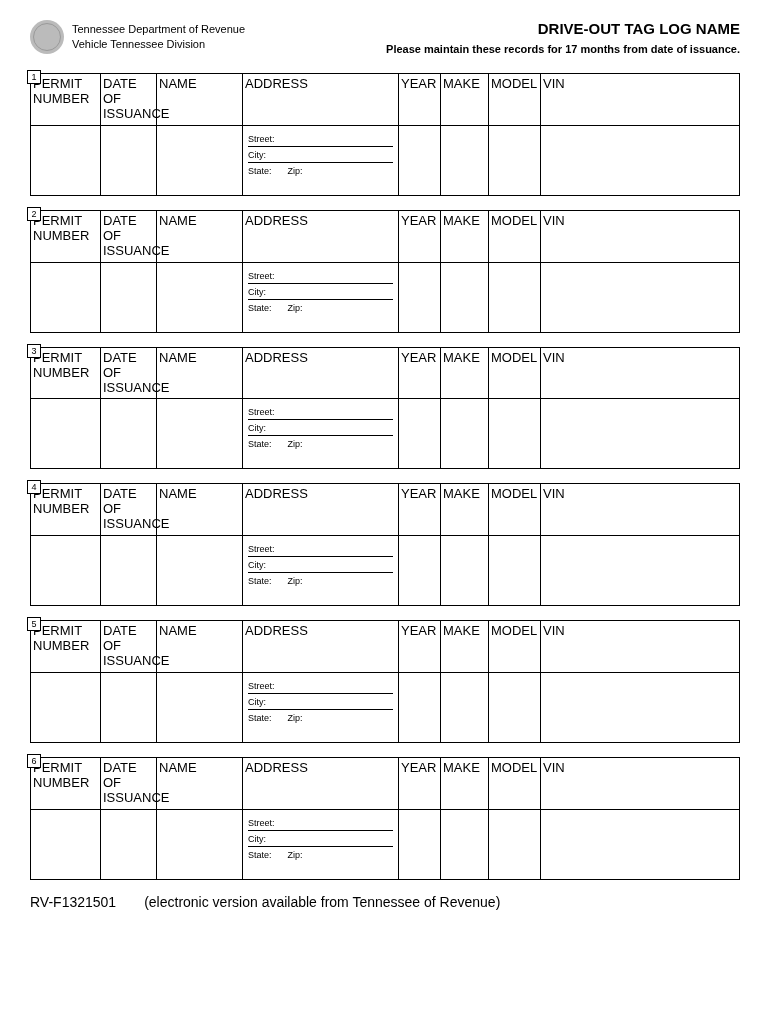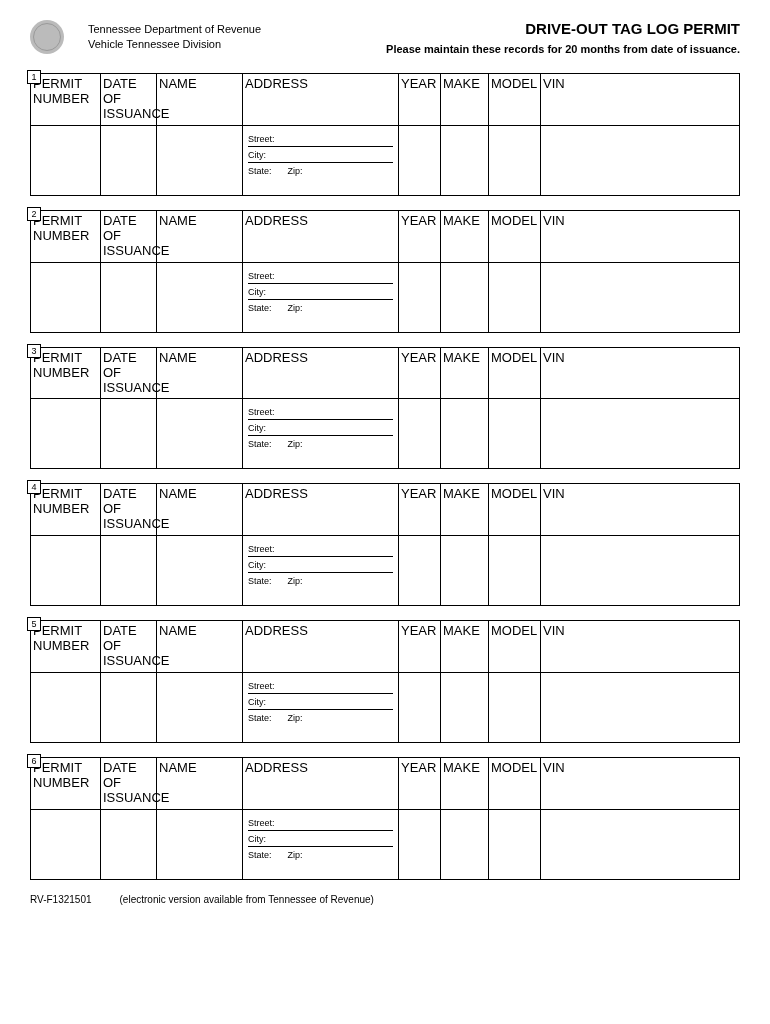--- a/index.html
+++ b/index.html
@@ -23,7 +23,7 @@
   .header-left {
     display: flex;
     align-items: flex-start;
-    gap: 24px;
+    gap: 8px;
   }
   .seal {
     width: 34px;

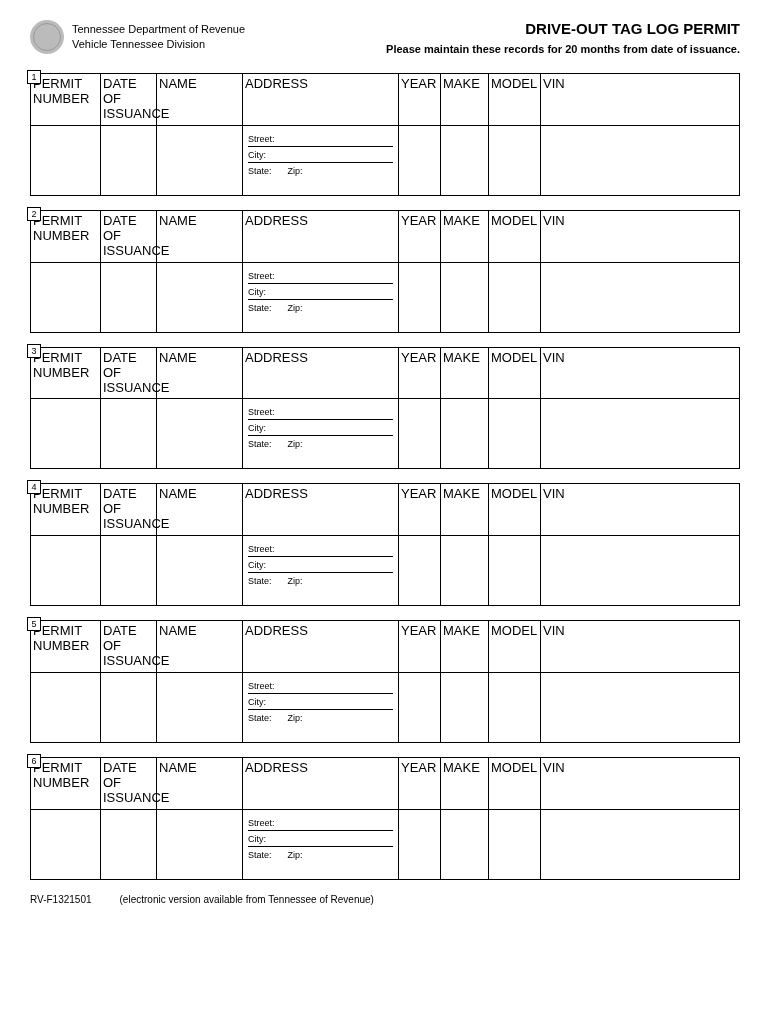--- a/index.html
+++ b/index.html
@@ -130,7 +130,7 @@
       </div>
     </div>
     <div class="header-right">
-      <div class="title">DRIVE-OUT TAG LOG PERMIT</div>
+      <div class="title">DRIVE-OUT TAG LOG NAME</div>
       <div class="subtitle">Please maintain these records for 20 months from date of issuance.</div>
     </div>
   </div>

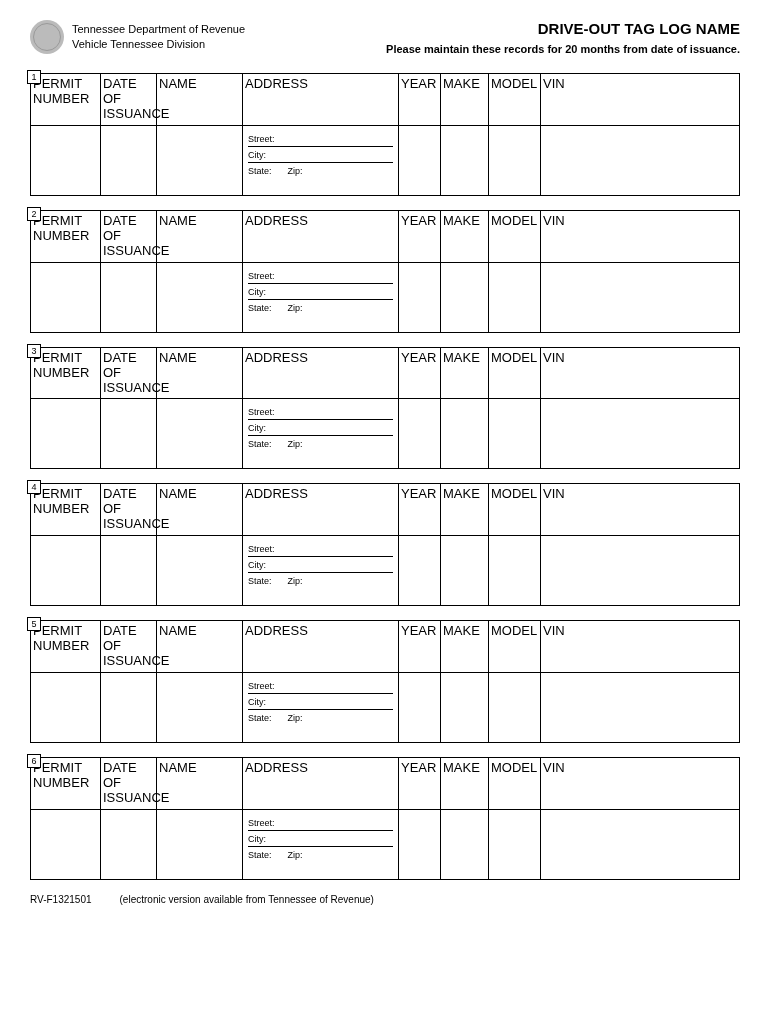--- a/index.html
+++ b/index.html
@@ -131,7 +131,7 @@
     </div>
     <div class="header-right">
       <div class="title">DRIVE-OUT TAG LOG NAME</div>
-      <div class="subtitle">Please maintain these records for 20 months from date of issuance.</div>
+      <div class="subtitle">Please maintain these records for 17 months from date of issuance.</div>
     </div>
   </div>
 

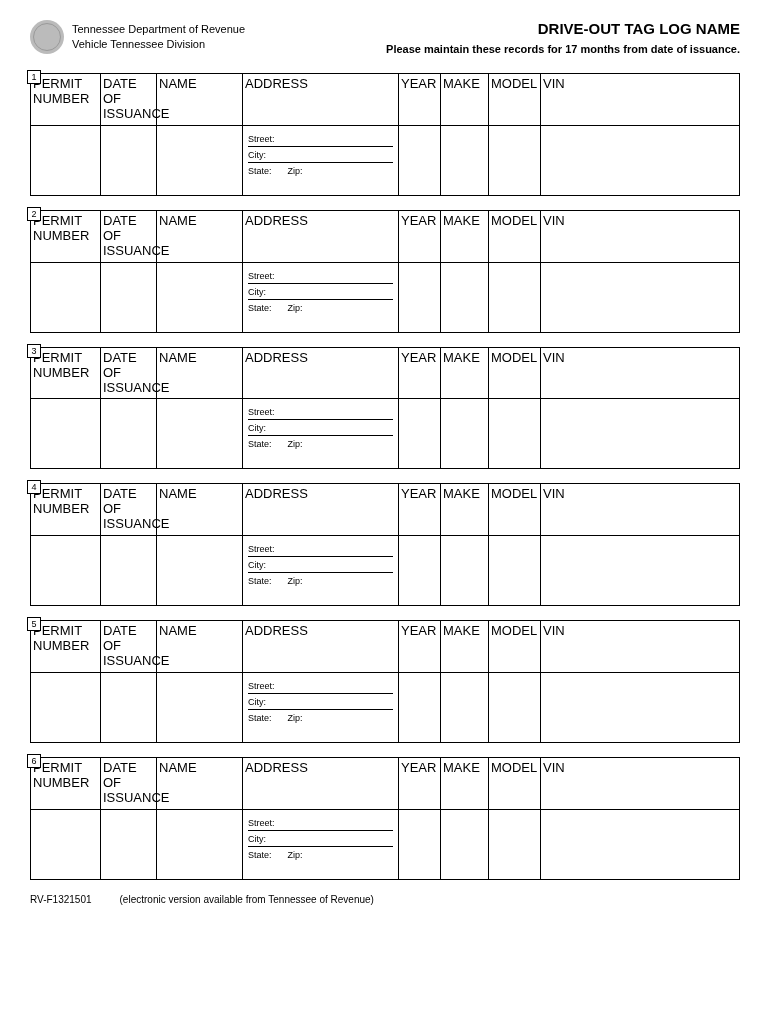--- a/index.html
+++ b/index.html
@@ -111,7 +111,7 @@
 
   .footer {
     margin-top: 14px;
-    font-size: 10px;
+    font-size: 14px;
     display: flex;
     gap: 28px;
   }

